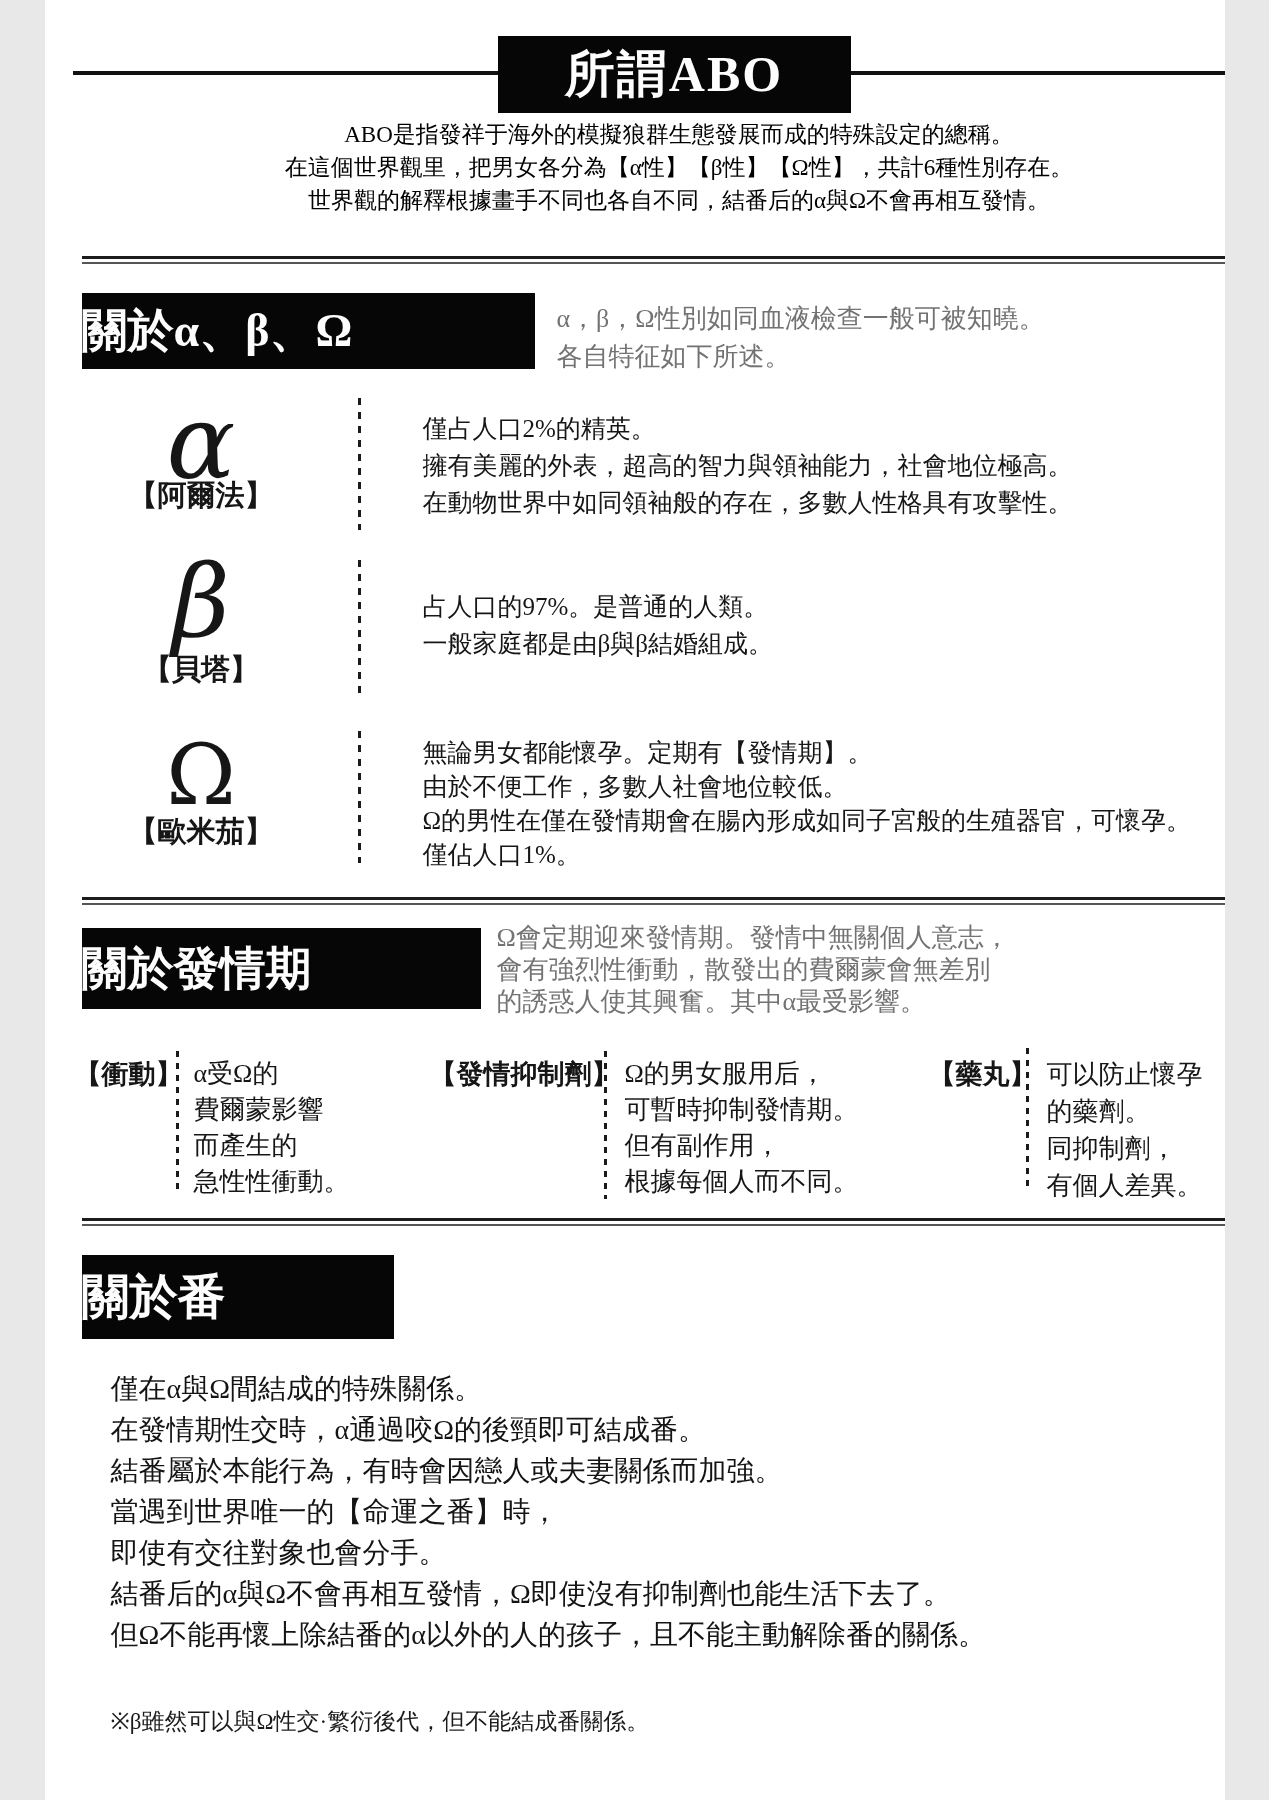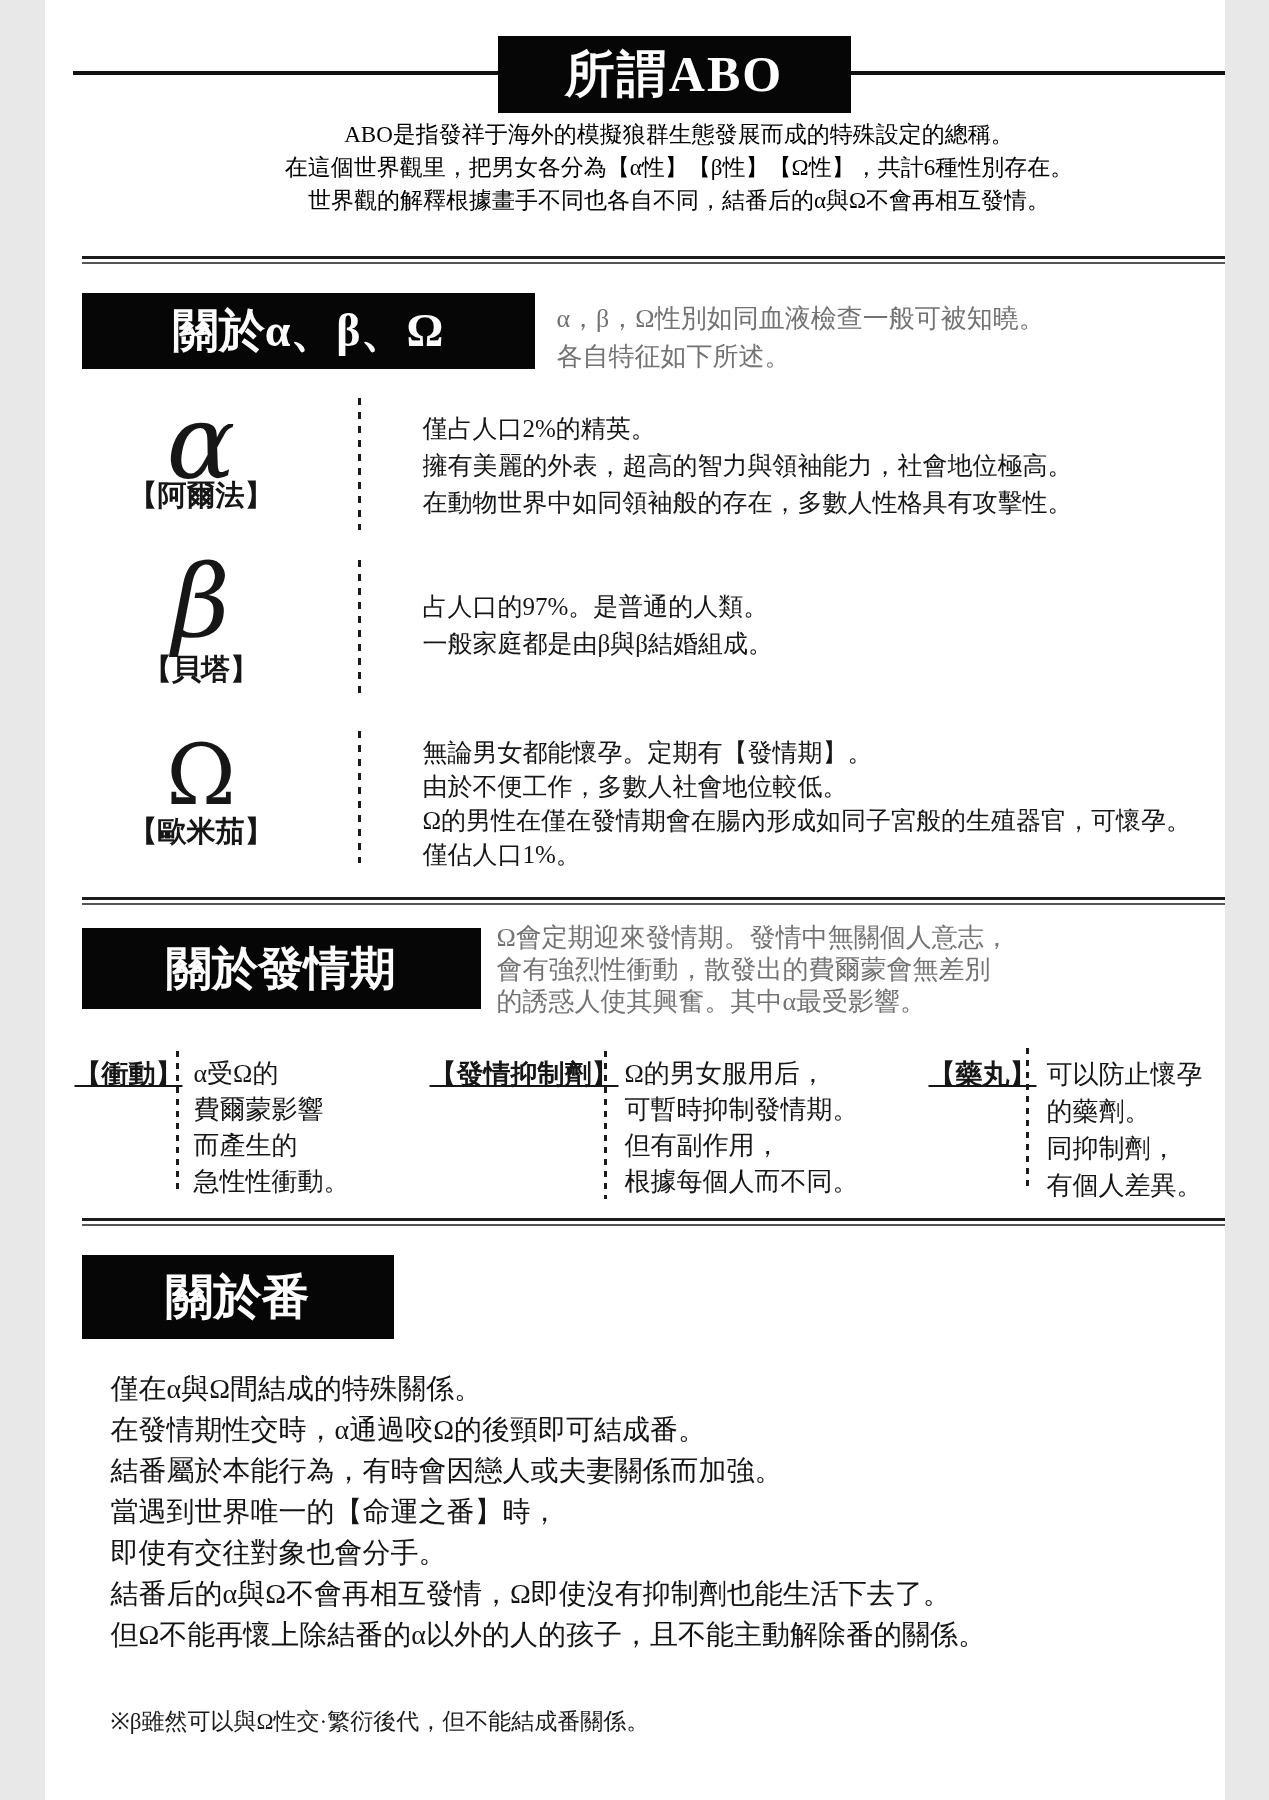--- a/index.html
+++ b/index.html
@@ -30,7 +30,7 @@
   
   .h-box{
     background:#060606;color:#fdfdfd;
-    display:flex;align-items:center;justify-content:center;
+    display:flex;align-items:center;
     font-weight:600;
   }
   .h-box.types{left:37px;top:293px;width:453px;height:76px;font-size:46px;}

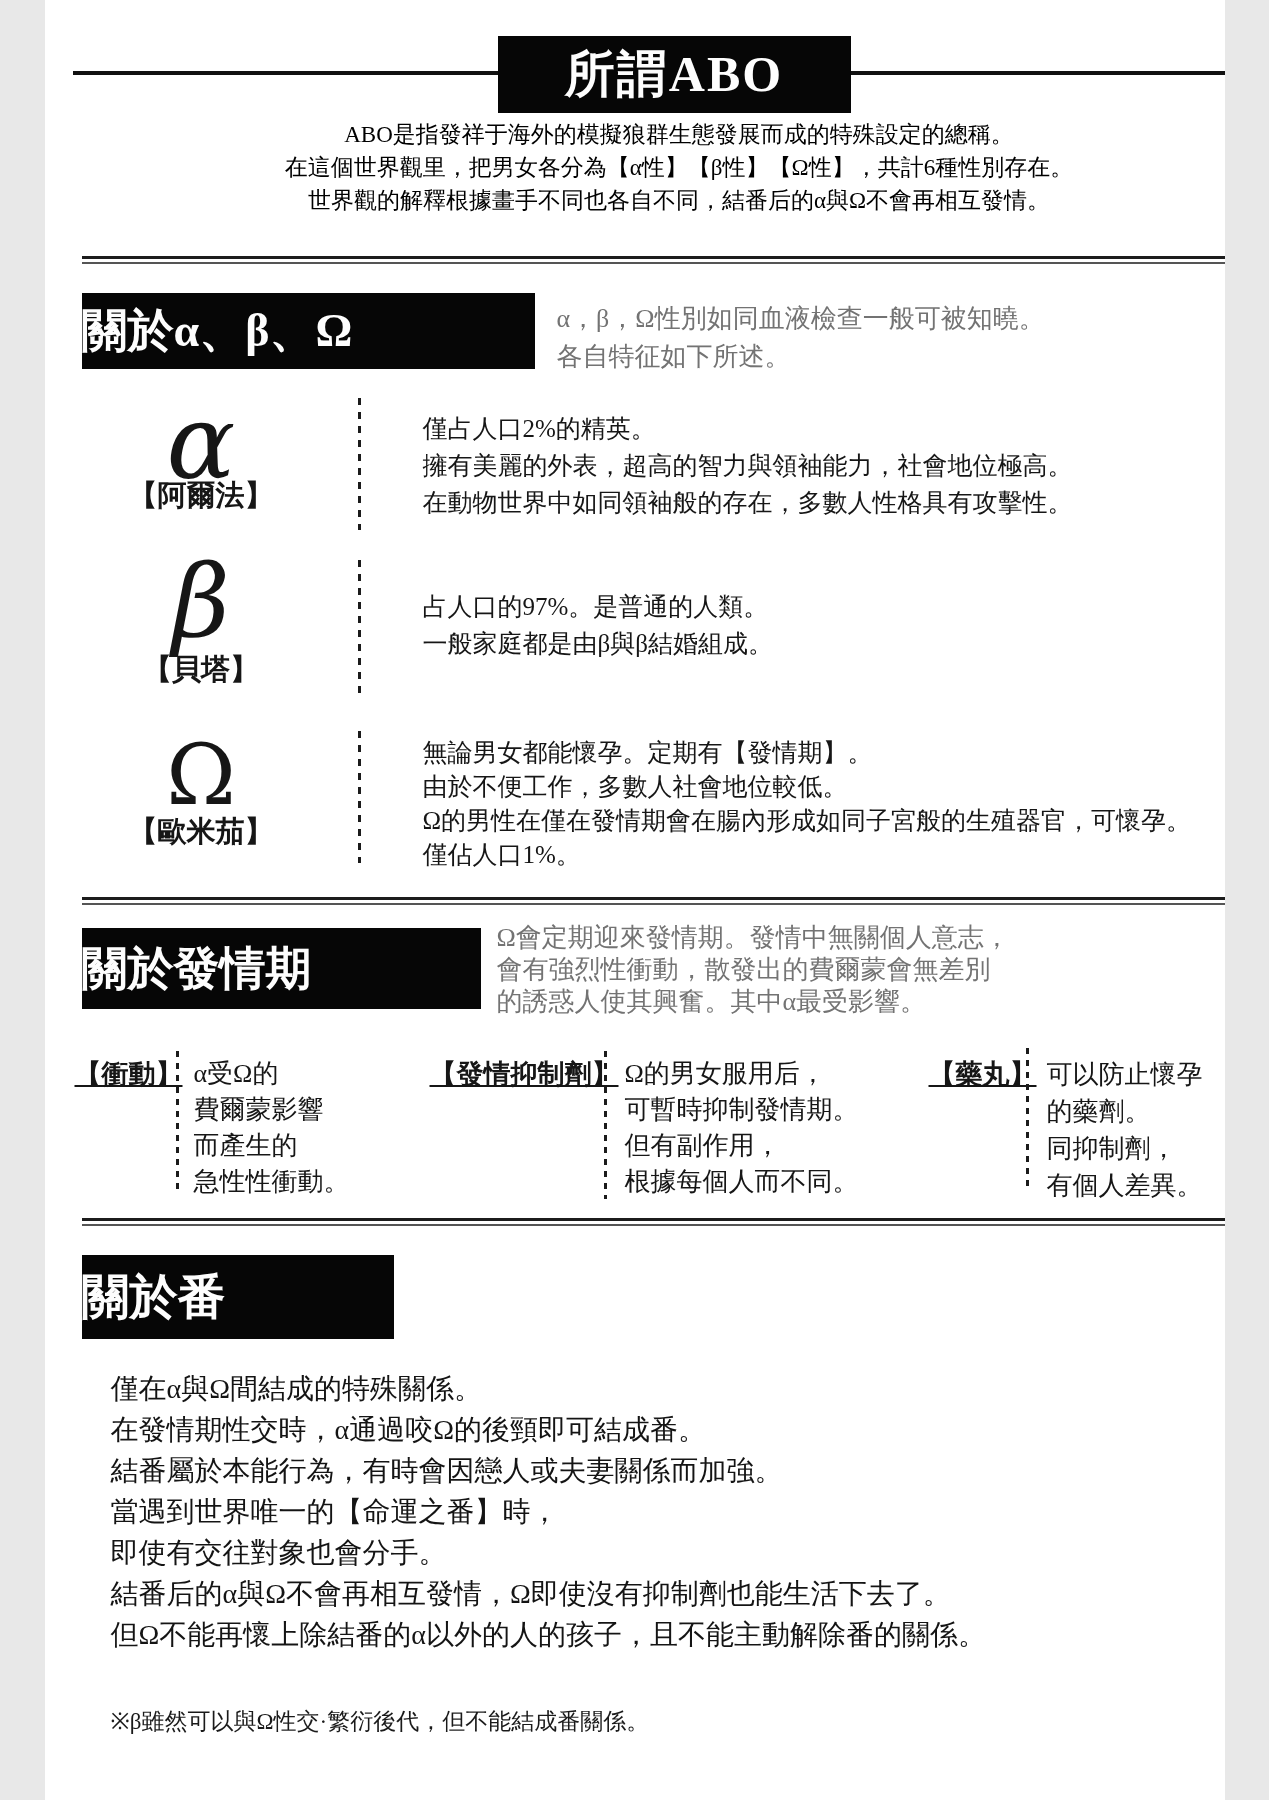--- a/index.html
+++ b/index.html
@@ -70,7 +70,7 @@
   .tx-o{top:736px;line-height:34px;}
 
   
-  .term-label{font-size:27px;font-weight:600;text-decoration:underline;}
+  .term-label{font-size:27px;font-weight:600;}
   .tl-1{left:30px;top:1056px;}
   .tl-2{left:385px;top:1056px;}
   .tl-3{left:884px;top:1056px;}

